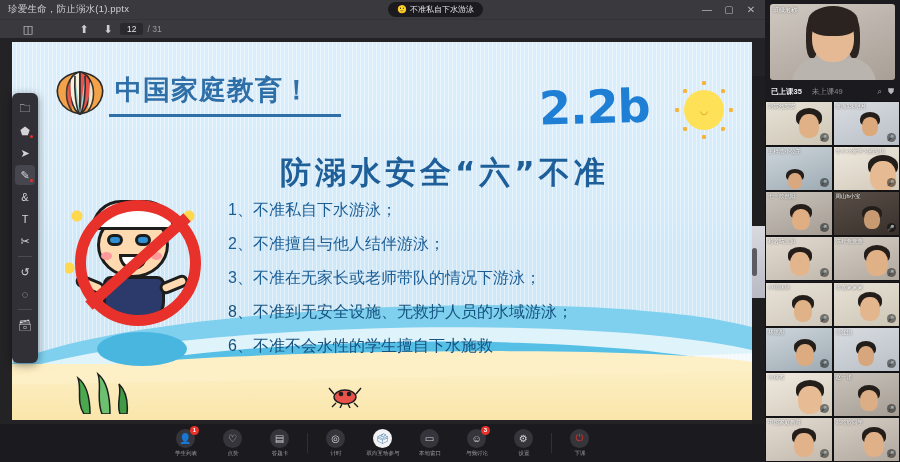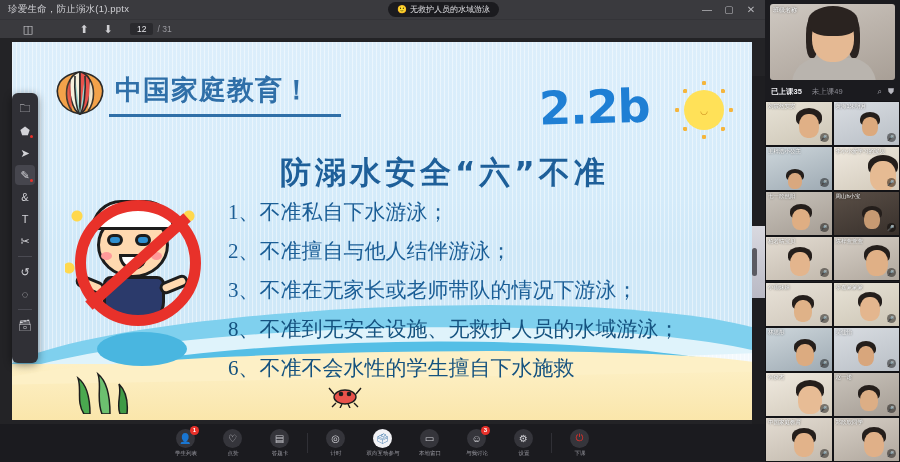--- a/index.html
+++ b/index.html
@@ -318,7 +318,7 @@
       <div class="doc-title">珍爱生命，防止溺水(1).pptx</div>
       <div class="toast">
         <span class="emo">🙂</span>
-        <span>无救护人员的水域游泳</span>
+        <span>不准私自下水游泳</span>
       </div>
       <div class="wincontrols">
         <div class="wbtn">—</div>

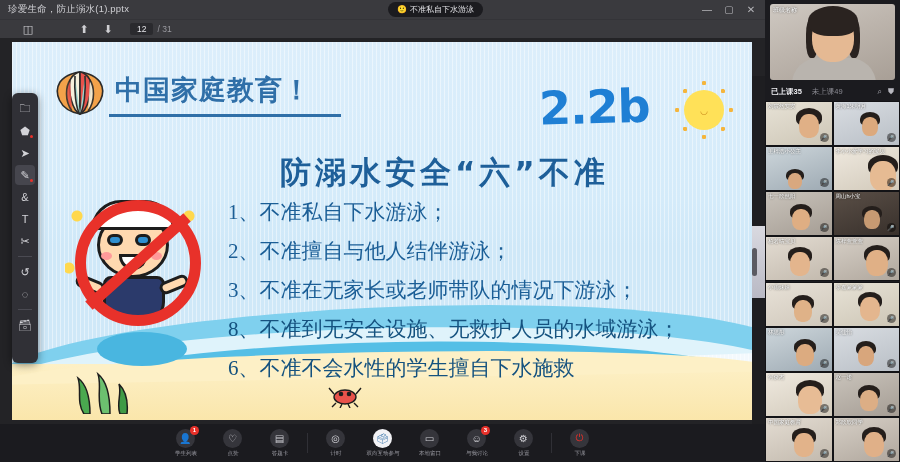--- a/index.html
+++ b/index.html
@@ -52,7 +52,7 @@
   .nb-gap { width:16px; }
   .pagebox {
     background:#2a2a2e; border-radius:2px; color:#e4e4e8;
-    font-size:8.5px; padding:1px 7px; margin-left:10px;
+    font-size:8.5px; padding:1px 7px; margin-left:0;
   }
   .pagetot { font-size:8.5px; color:#9a9aa0; margin-left:4px; }
 

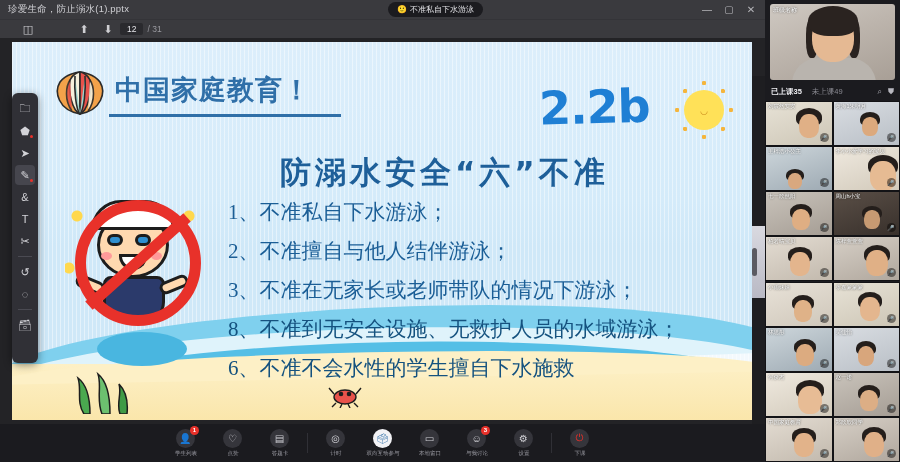--- a/index.html
+++ b/index.html
@@ -121,9 +121,9 @@
 
   .rules { position:absolute; left:216px; top:160px; width:500px; }
   .rule {
-    font-size:21px; color:#1b5e96; line-height:1.0;
+    font-size:16px; color:#1b5e96; line-height:1.0;
     margin-bottom:18px; white-space:nowrap;
-    font-family:Liberation Serif, serif;
+    font-family:Liberation Sans, sans-serif;
   }
   .rule:nth-child(4),.rule:nth-child(5),.rule:nth-child(6){ color:#15527f; }
 

